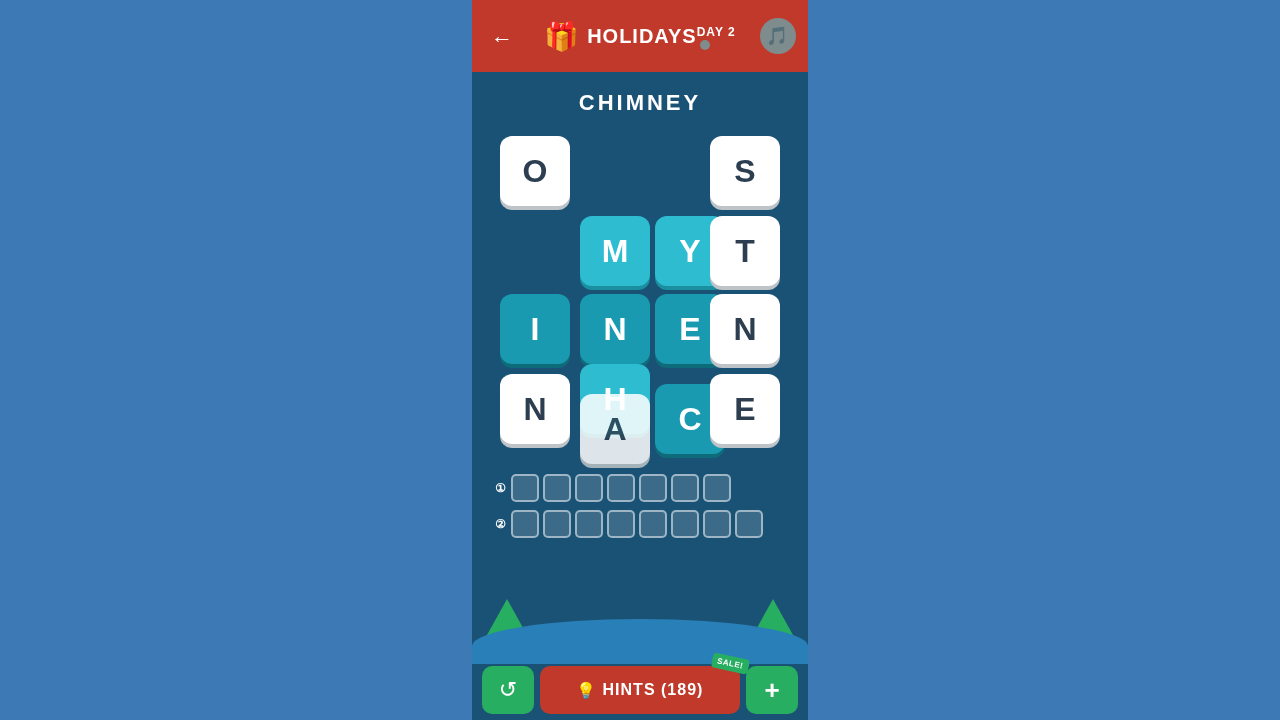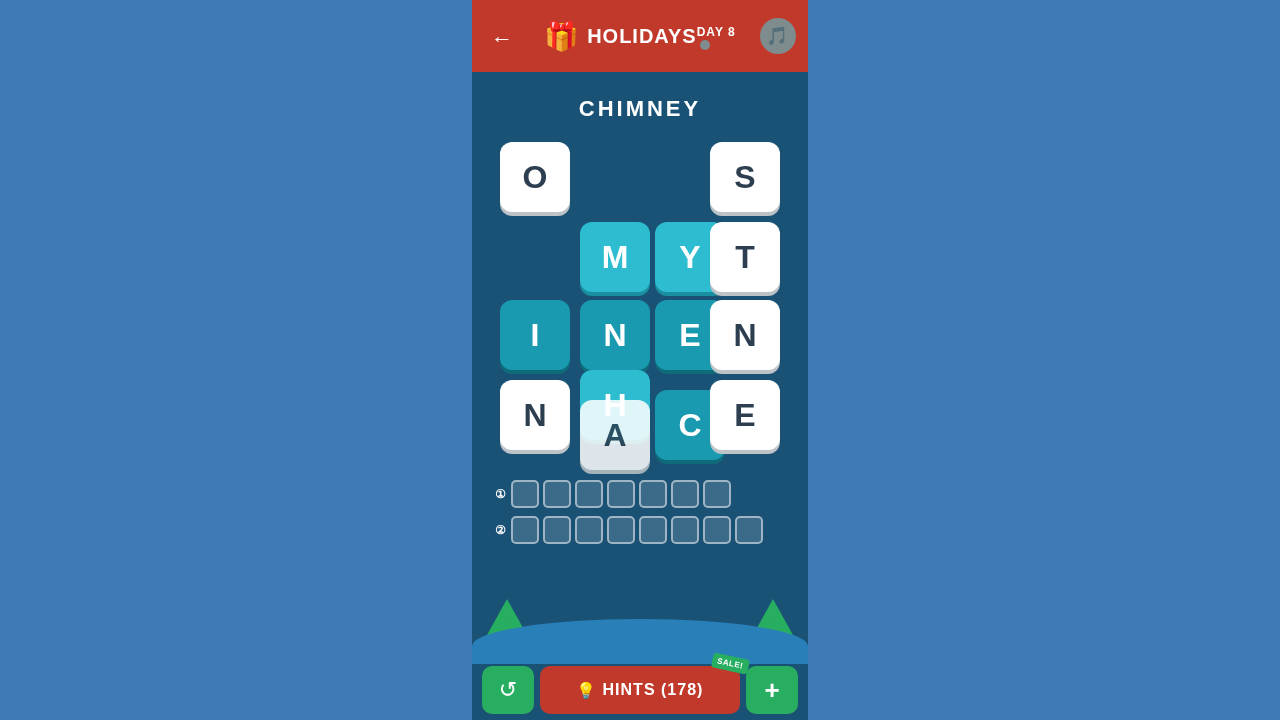--- a/index.html
+++ b/index.html
@@ -289,7 +289,7 @@
       <span class="gift-icon">🎁</span>
       <div class="header-text">
         <span class="holidays-title">HOLIDAYS</span>
-        <span class="day-text">DAY 8</span>
+        <span class="day-text">DAY 2</span>
       </div>
     </div>
     <div class="profile-btn">

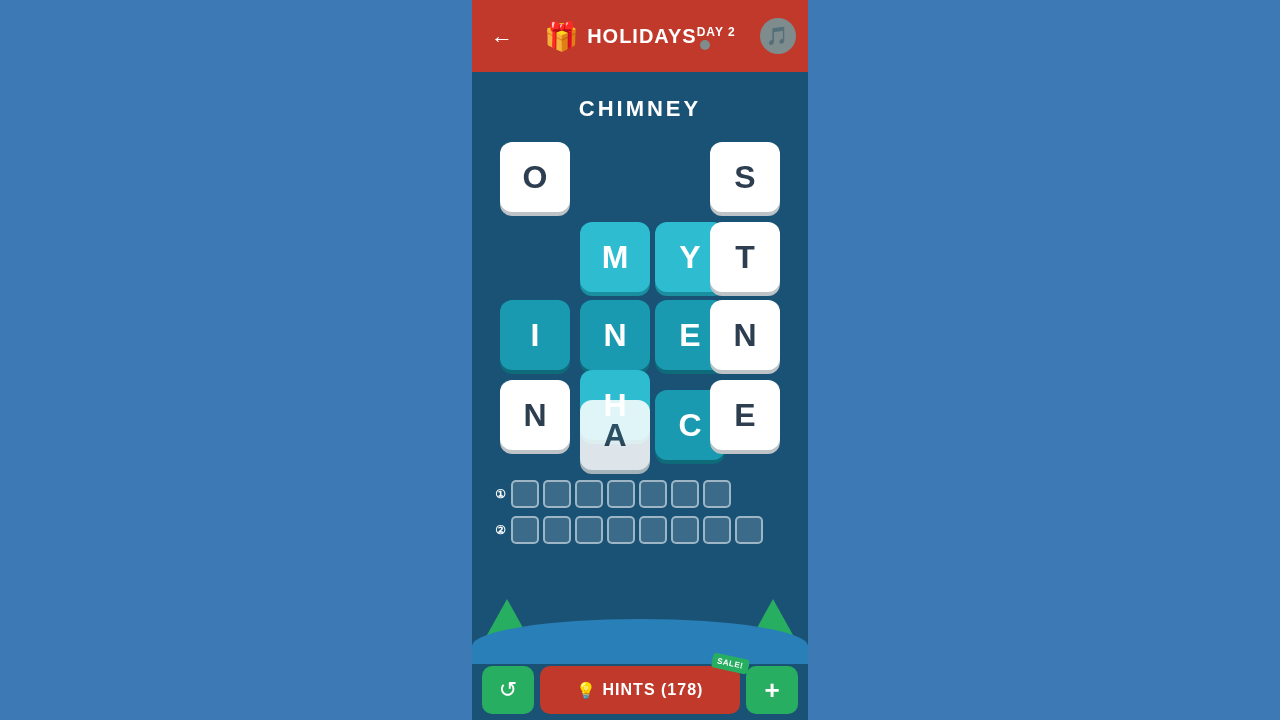--- a/index.html
+++ b/index.html
@@ -102,7 +102,7 @@
 
     
     .word-display {
-      margin-top: 24px;
+      margin-top: 18px;
       color: white;
       font-size: 22px;
       font-weight: 900;

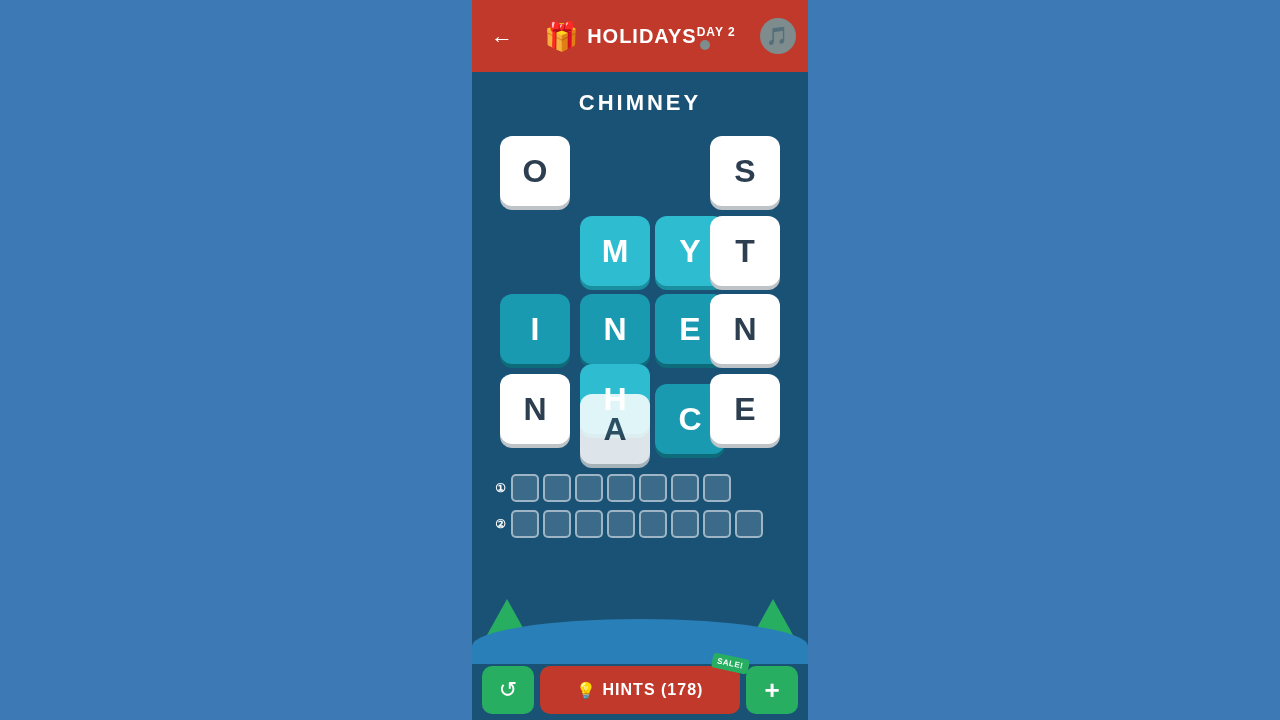--- a/index.html
+++ b/index.html
@@ -369,7 +369,7 @@
     </div>
     <div class="hints-btn">
       <span>💡</span>
-      <span class="hints-text">HINTS (178)</span>
+      <span class="hints-text">HINTS (189)</span>
       <span class="sale-badge">SALE!</span>
     </div>
     <div class="add-btn">

